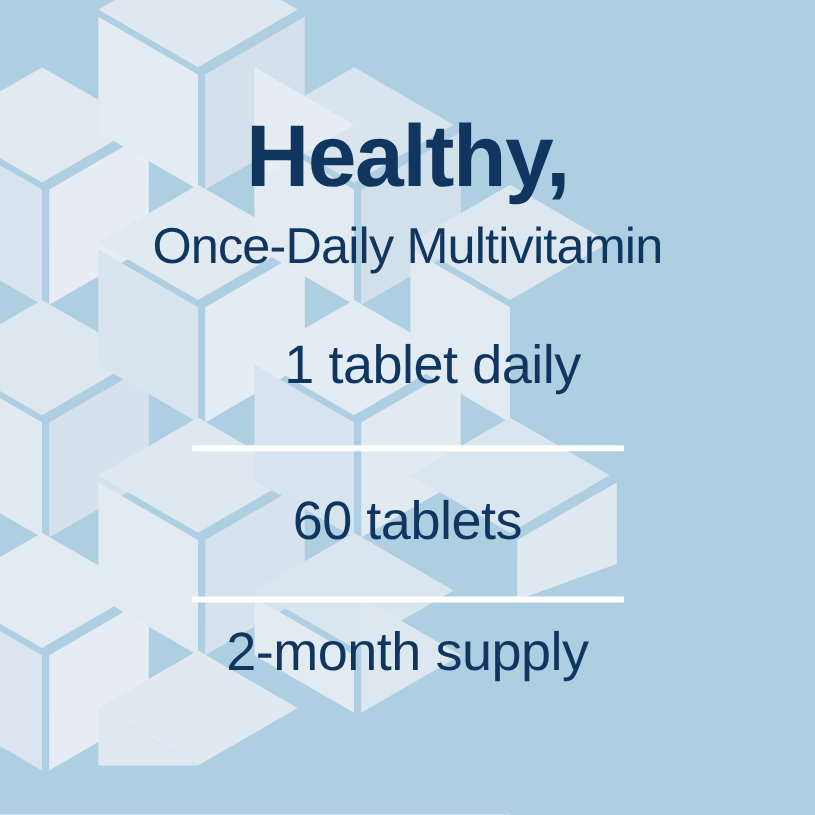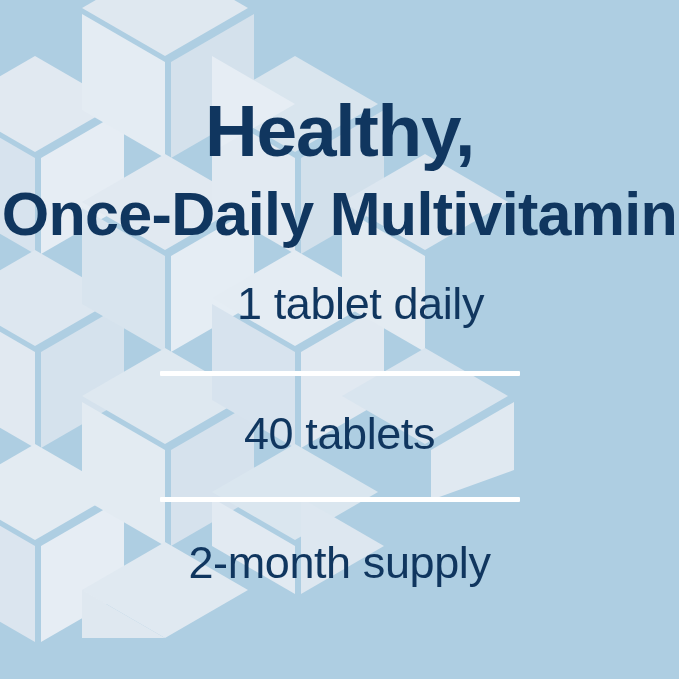--- a/index.html
+++ b/index.html
@@ -56,8 +56,8 @@
 
   #subhead {
     top: 184px;
-    font-size: 61px;
-    font-weight: 700;
+    font-size: 42px;
+    font-weight: 400;
     letter-spacing: -0.7px;
     line-height: 1;
   }

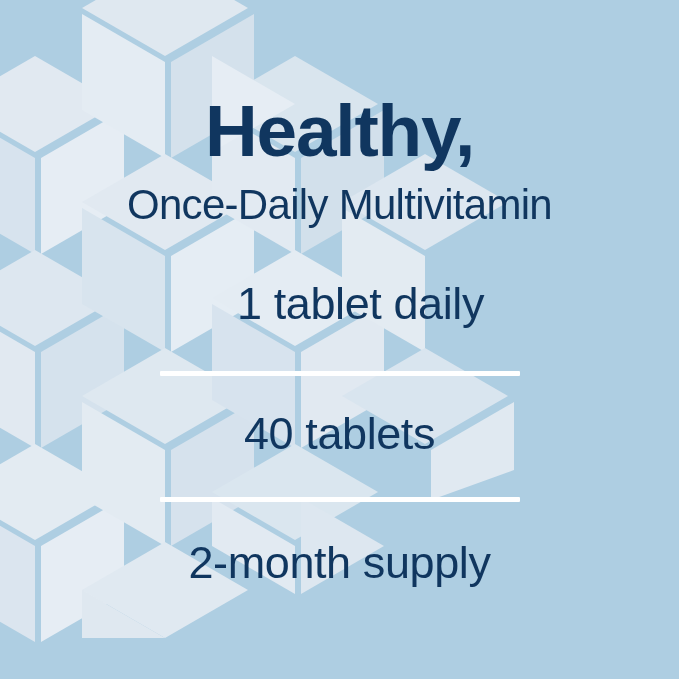--- a/index.html
+++ b/index.html
@@ -173,7 +173,7 @@
 
     <div class="divider" id="divider-1"></div>
 
-    <div class="line" id="fact-count">40 tablets</div>
+    <div class="line" id="fact-count">60 tablets</div>
 
     <div class="divider" id="divider-2"></div>
 

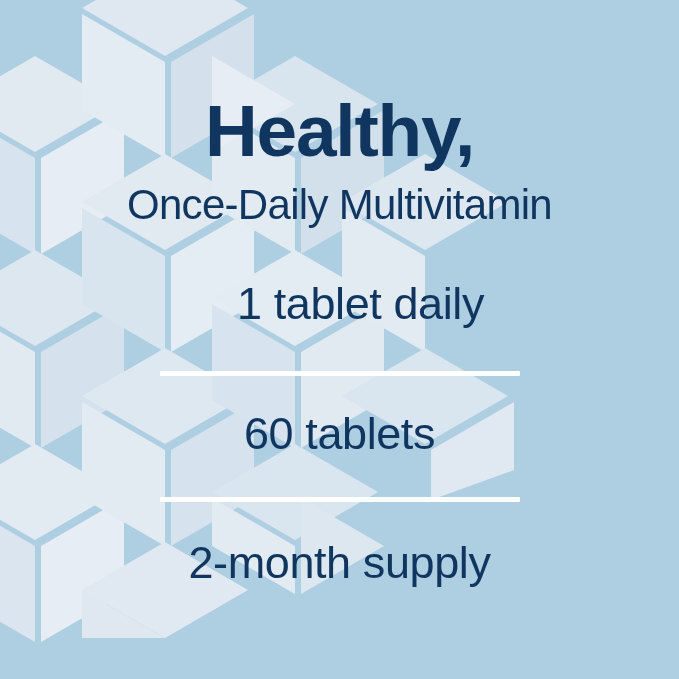--- a/index.html
+++ b/index.html
@@ -80,7 +80,7 @@
   }
 
   #fact-supply {
-    top: 540px;
+    top: 520px;
     font-size: 45px;
     font-weight: 400;
     letter-spacing: -0.4px;

